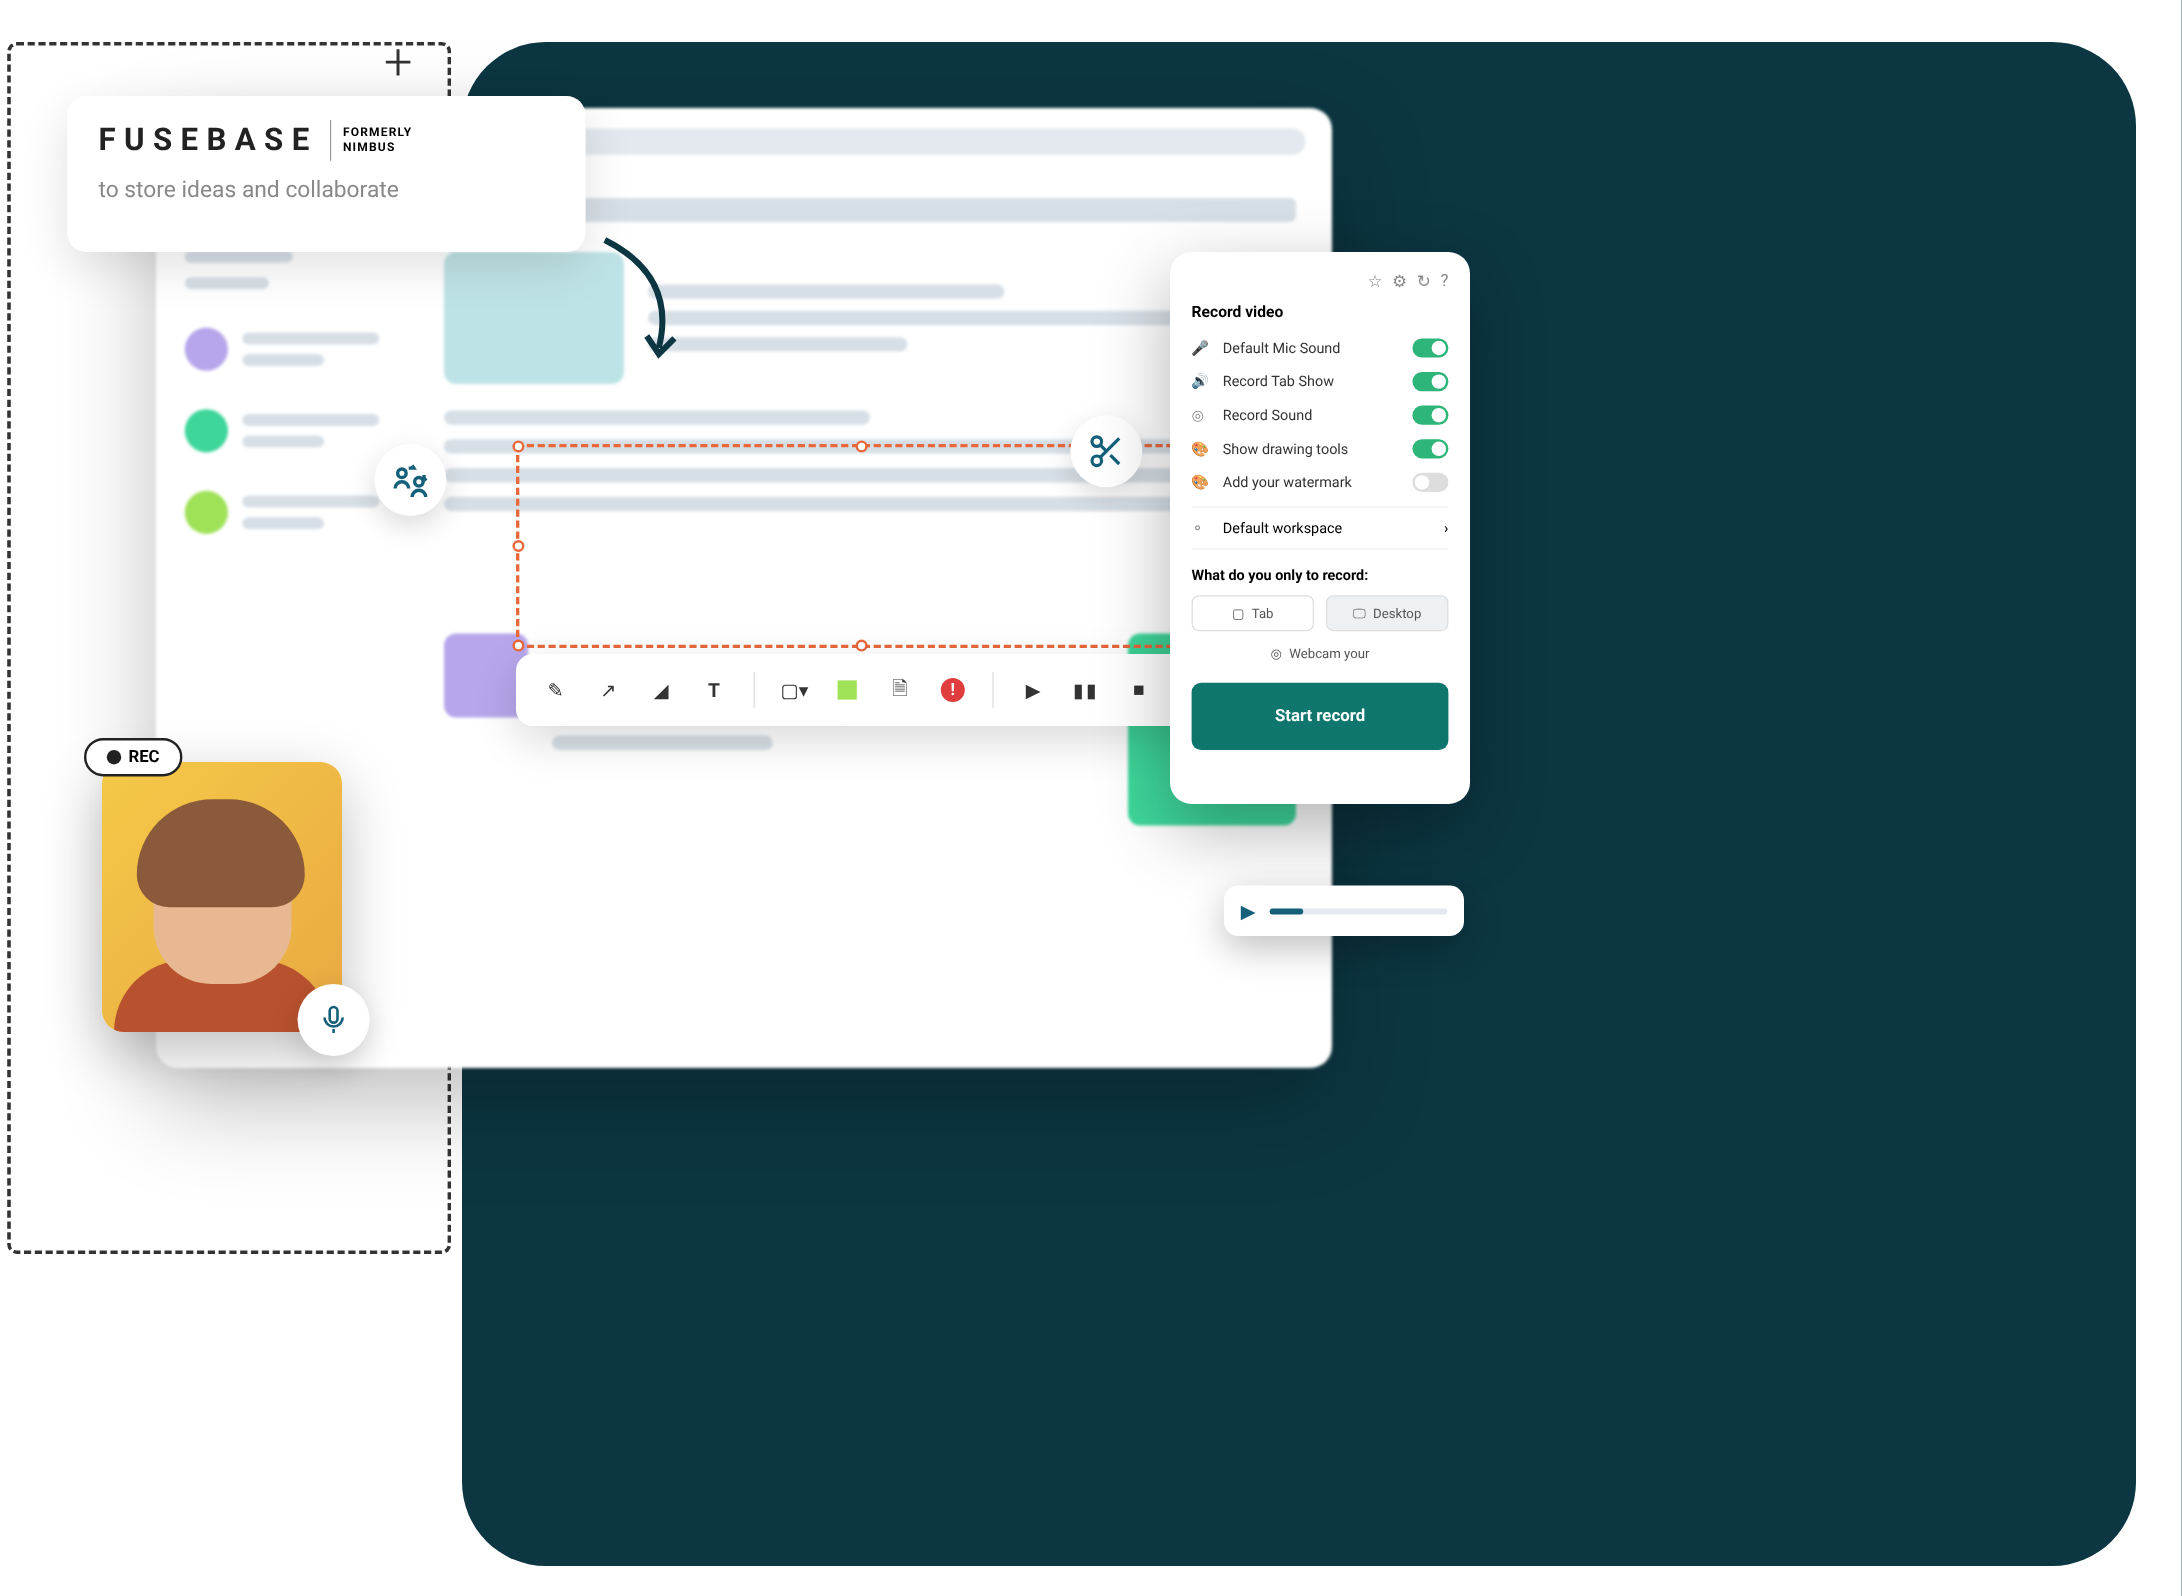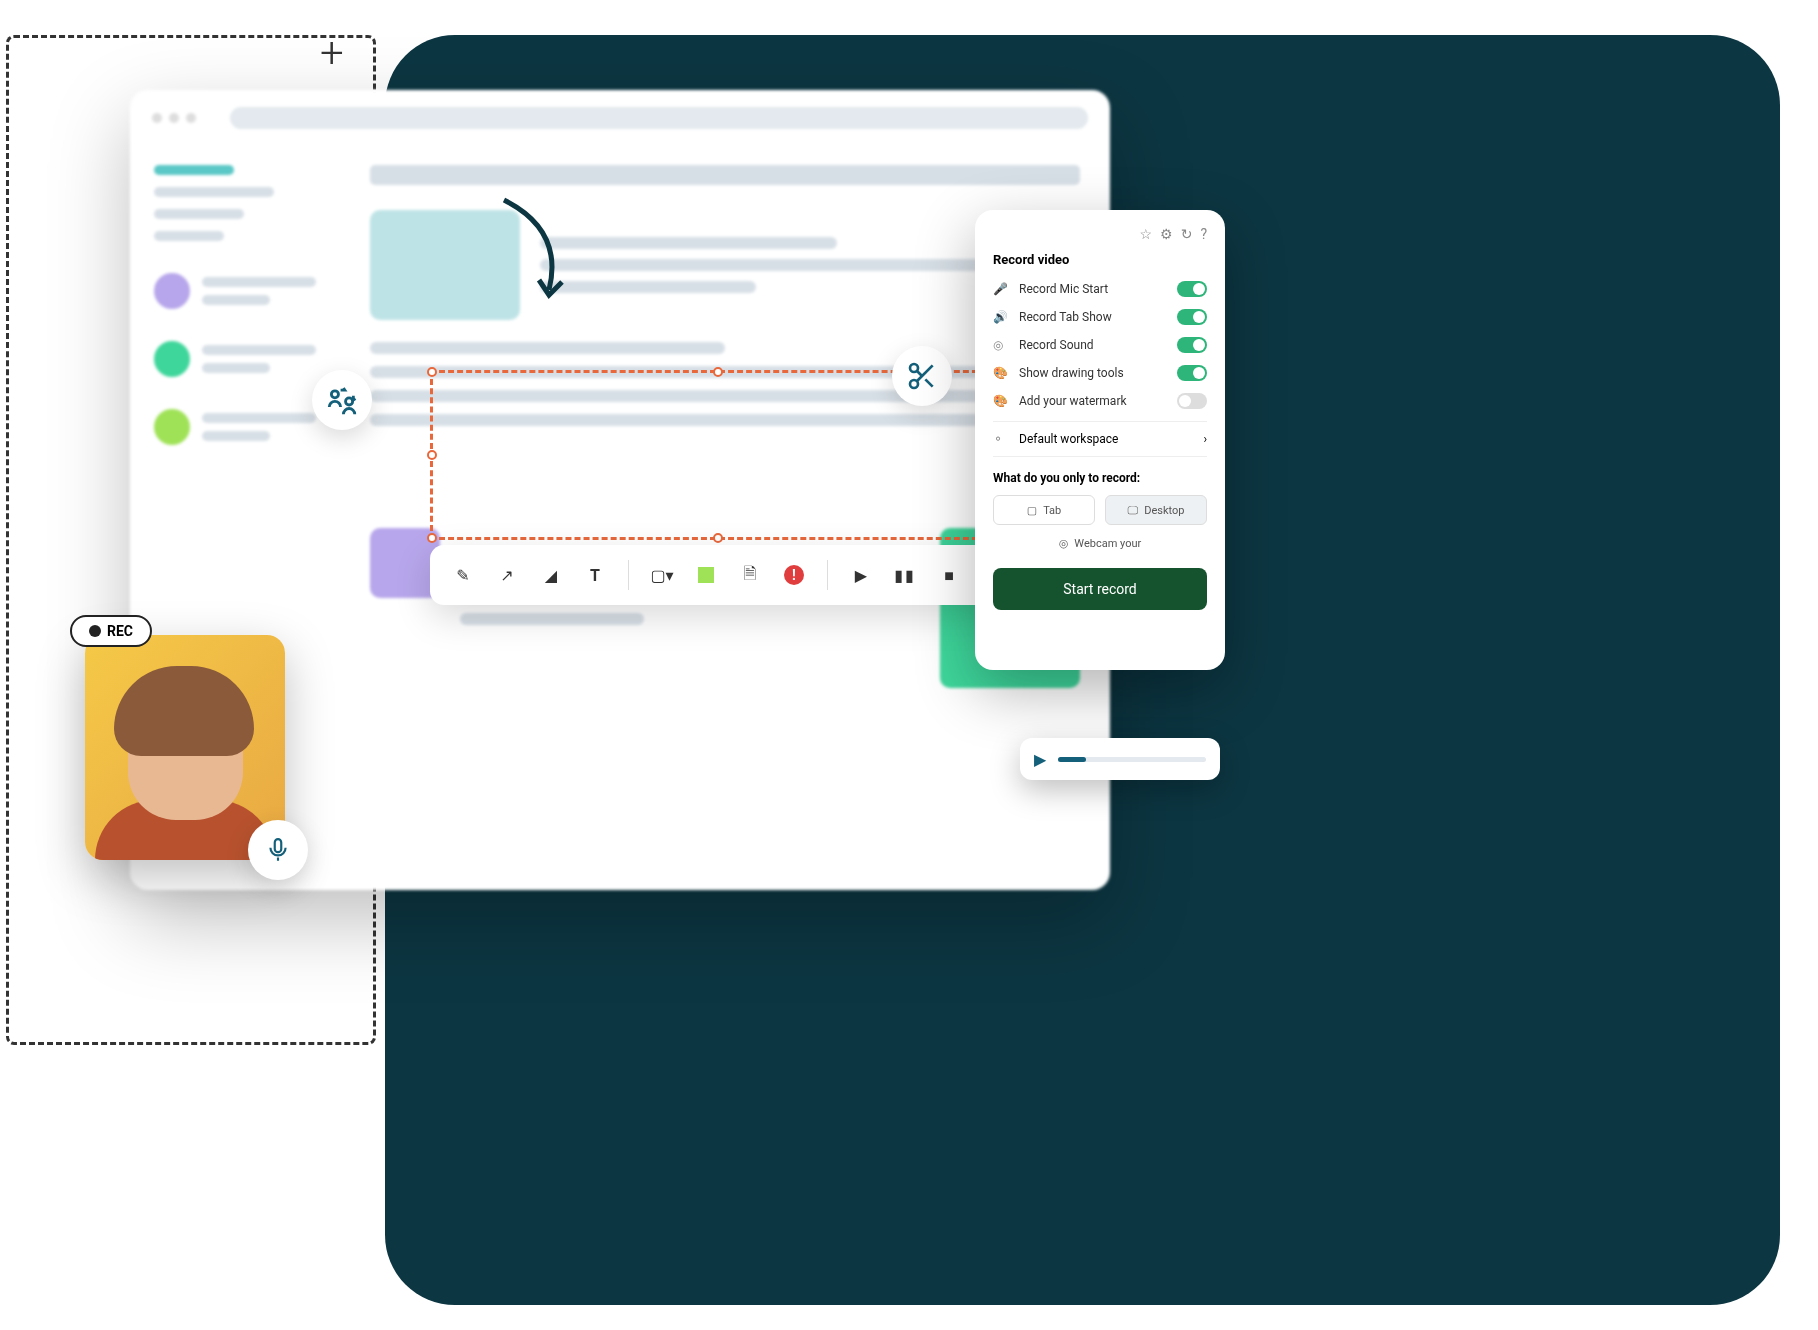--- a/index.html
+++ b/index.html
@@ -196,6 +196,17 @@
     <div class="tb-icon">■</div>
   </div>
 
+  <div class="logo-card">
+    <div class="logo-row">
+      <div class="logo-main">FUSEBASE</div>
+      <div class="logo-sep"></div>
+      <div class="logo-sub">
+          <div>FORMERLY</div>
+          <div>NIMBUS</div>
+        </div>
+    </div>
+    <div class="tagline">to store ideas and collaborate</div>
+  </div>
 
   <svg class="arrow" viewBox="0 0 90 120">
       <path d="M10 10 Q 70 40 55 100" stroke="#0C3642" stroke-width="5" fill="none"></path>

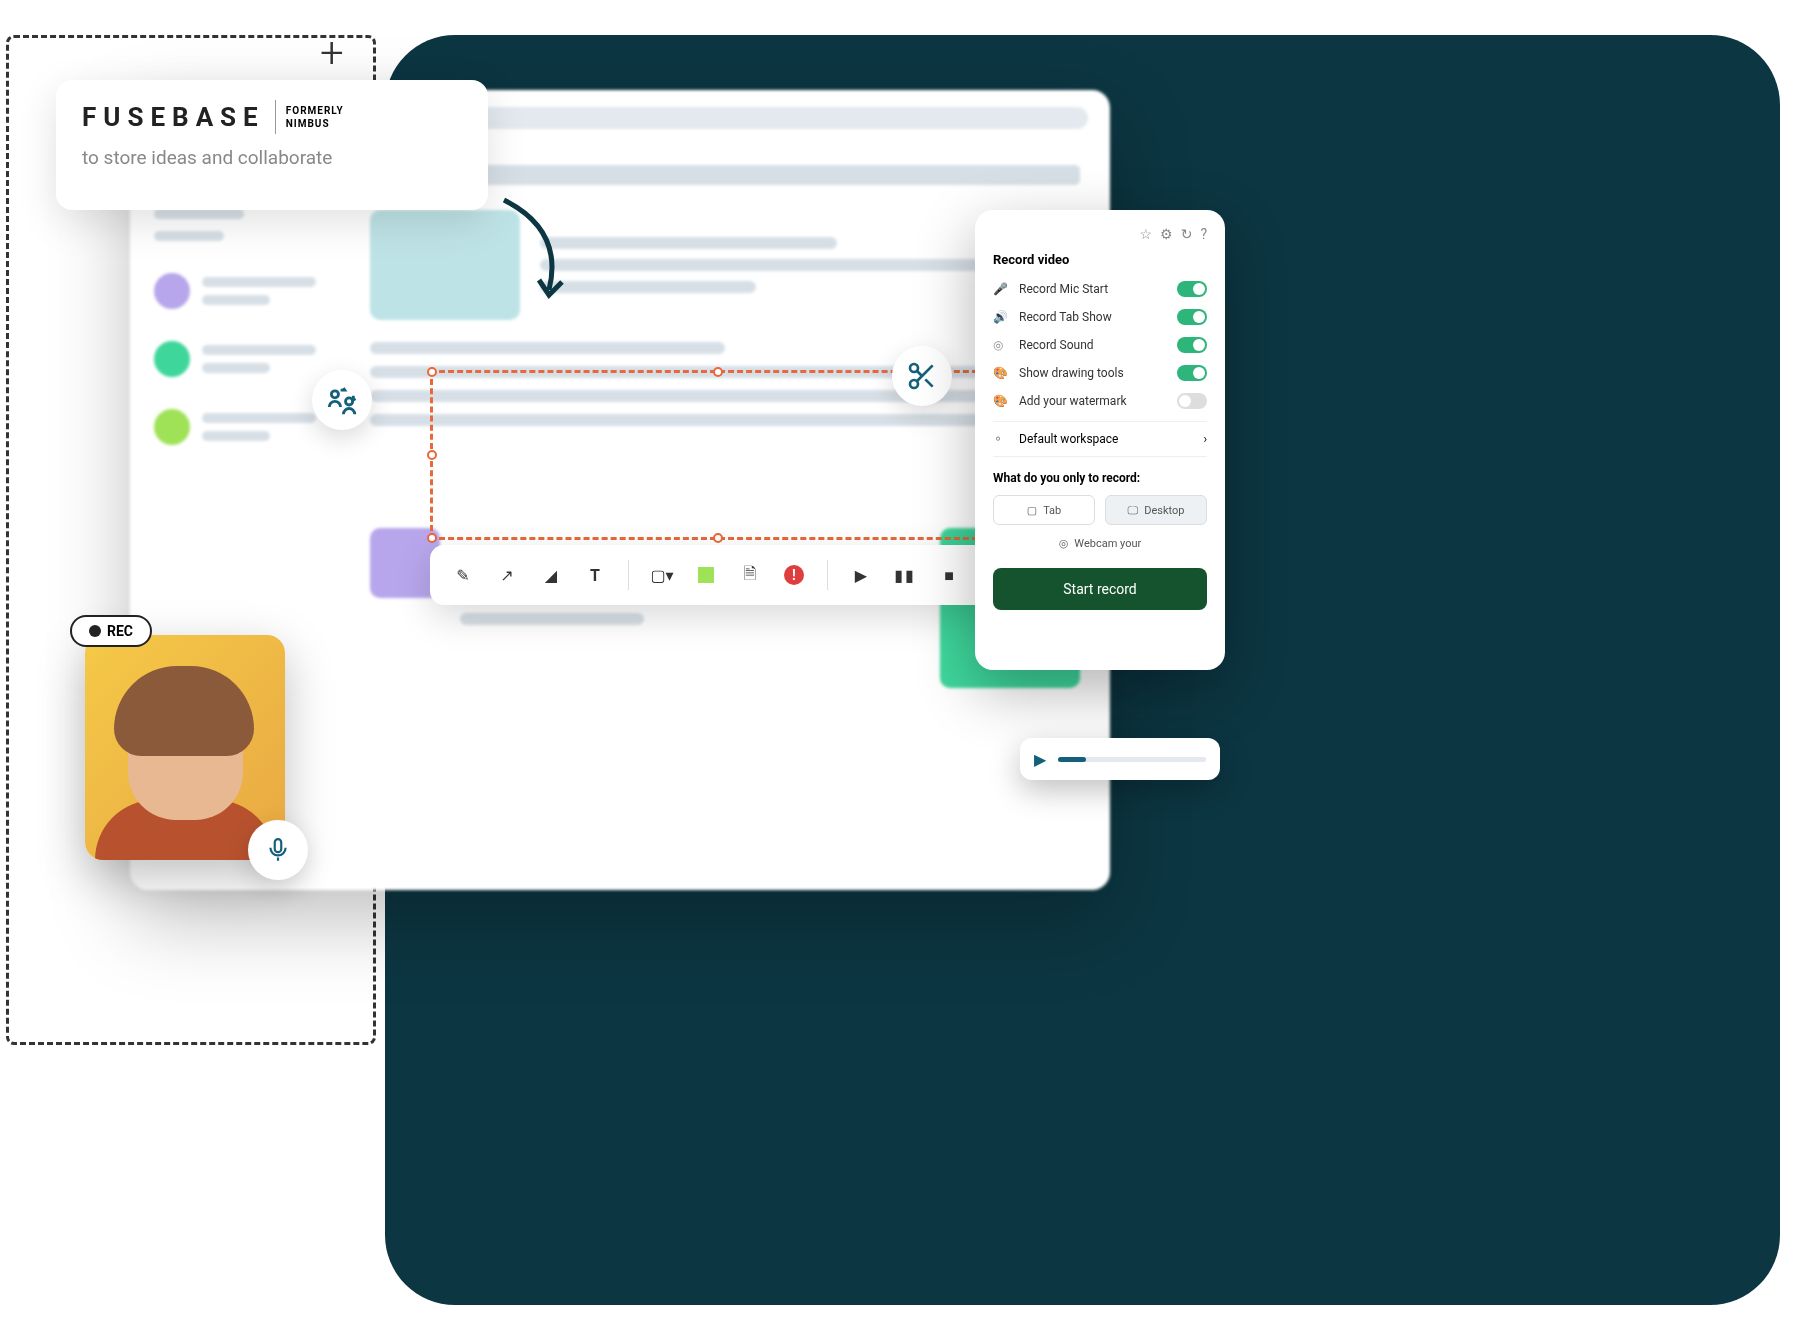--- a/index.html
+++ b/index.html
@@ -224,7 +224,7 @@
     <div id="opts">
         <div class="opt">
           <span class="opt-icon">🎤</span>
-          <span class="opt-label">Record Mic Start</span>
+          <span class="opt-label">Default Mic Sound</span>
           <div class="toggle on"></div>
         </div>
         <div class="opt">

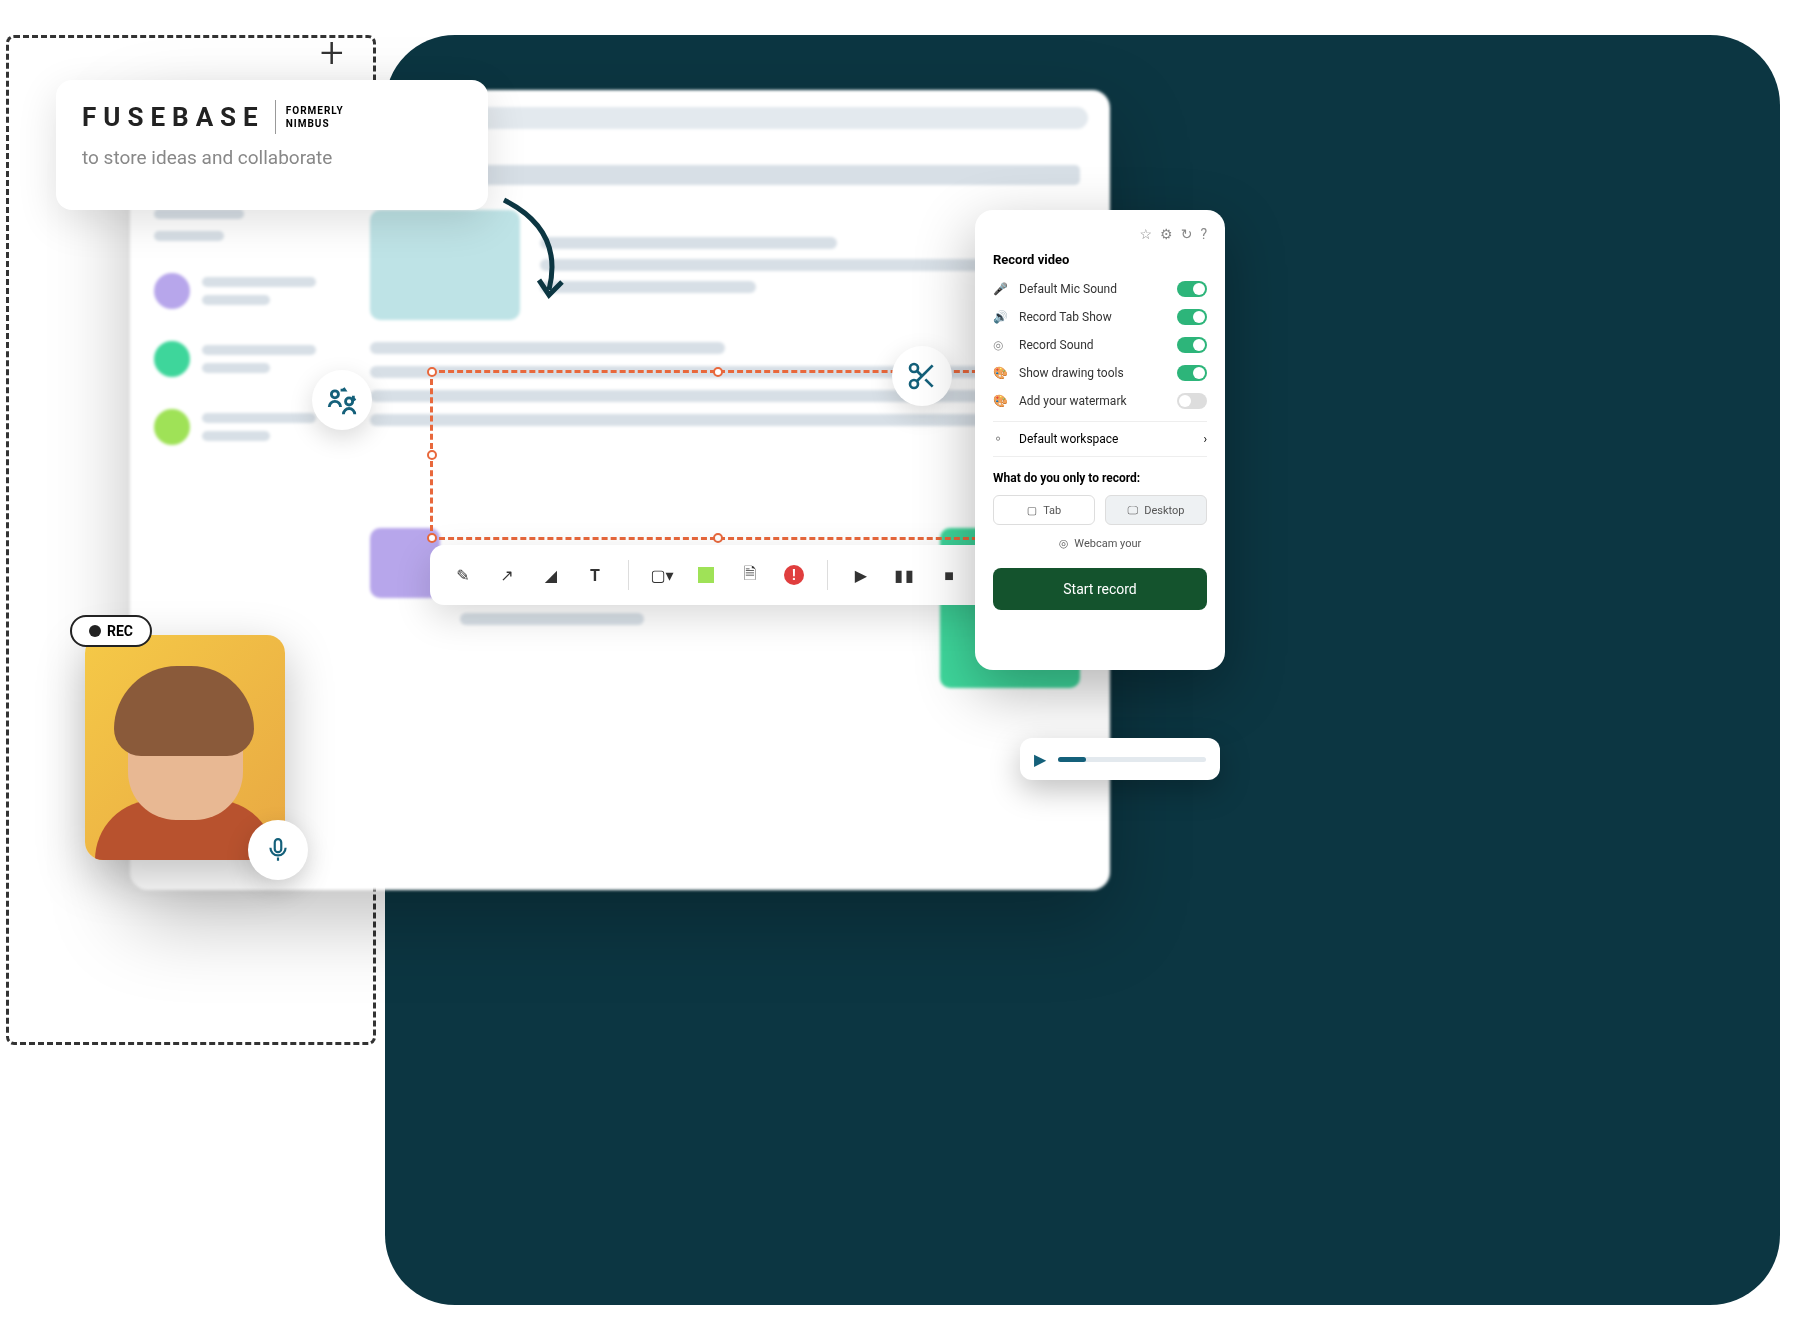--- a/index.html
+++ b/index.html
@@ -57,7 +57,7 @@
 .tab-btn{flex:1;height:30px;border:1px solid #ddd;border-radius:6px;display:flex;align-items:center;justify-content:center;gap:6px;font-size:11px;color:#555}
 .tab-btn.sel{background:#eef1f3}
 .webcam-only{text-align:center;font-size:11px;color:#555;margin-top:12px;display:flex;justify-content:center;gap:6px}
-.start-btn{margin-top:18px;height:42px;background:#14532d;color:#fff;border-radius:8px;display:flex;align-items:center;justify-content:center;font-size:14px;font-weight:400}
+.start-btn{margin-top:18px;height:56px;background:#0f766e;color:#fff;border-radius:8px;display:flex;align-items:center;justify-content:center;font-size:14px;font-weight:700}
 .player{position:absolute;left:1020px;top:738px;width:200px;height:42px;background:#fff;border-radius:12px;box-shadow:0 10px 30px rgba(0,0,0,0.25);display:flex;align-items:center;padding:0 14px;gap:12px}
 .play-icon{color:#14607A}
 .prog{flex:1;height:5px;background:#e3e9ee;border-radius:3px;position:relative}

